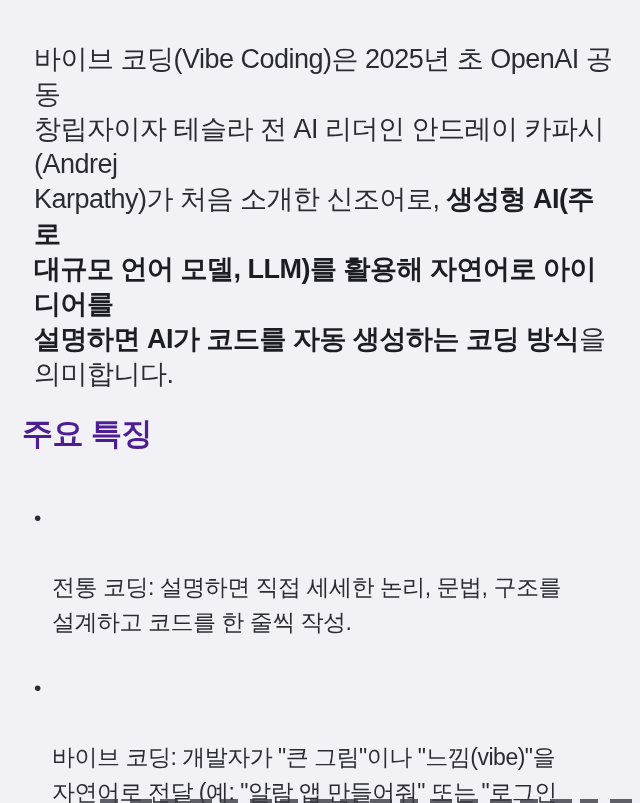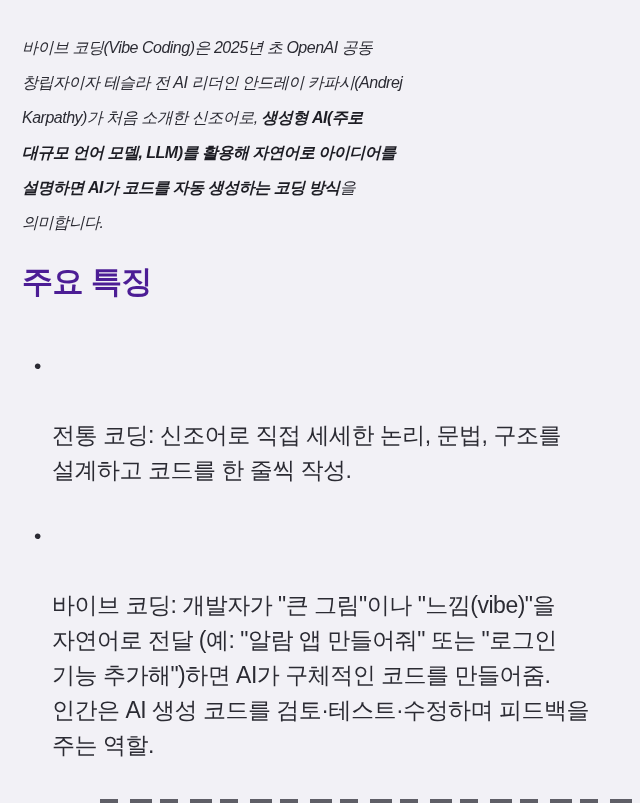--- a/index.html
+++ b/index.html
@@ -16,14 +16,13 @@
     color: #2b2b33;
   }
   .intro {
-    margin: 0;
+    margin: 12px;
     padding: 30px 10px 0 22px;
-    font-size: 16px;
+    font-size: 27px;
     line-height: 35px;
     letter-spacing: -0.5px;
     white-space: pre-line;
     color: #2b2b33;
-    font-style: italic;
   }
   .intro b {
     font-weight: 700;

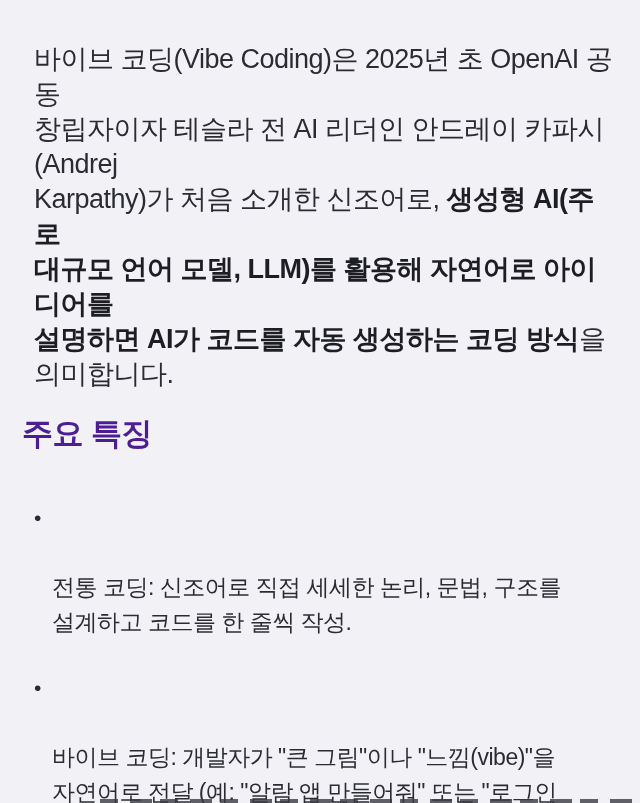--- a/index.html
+++ b/index.html
@@ -91,7 +91,7 @@
   <ul class="bullets">
     <li class="bullet">
       <span class="marker">•</span>
-      <span>전통 코딩: 신조어로 직접 세세한 논리, 문법, 구조를
+      <span>전통 코딩: 설명하면 직접 세세한 논리, 문법, 구조를
 설계하고 코드를 한 줄씩 작성.</span>
     </li>
     <li class="bullet">

